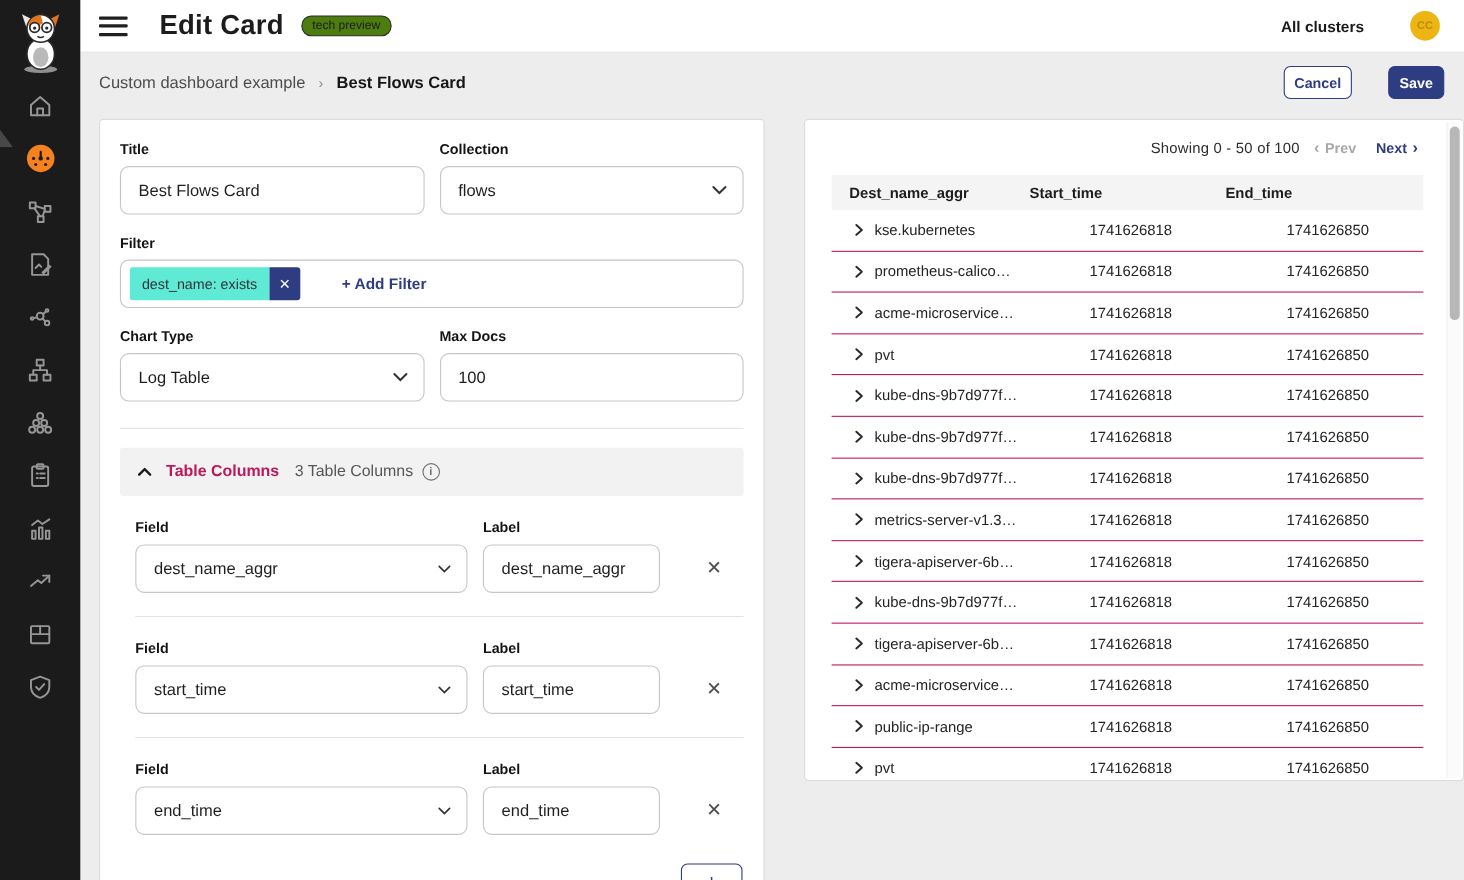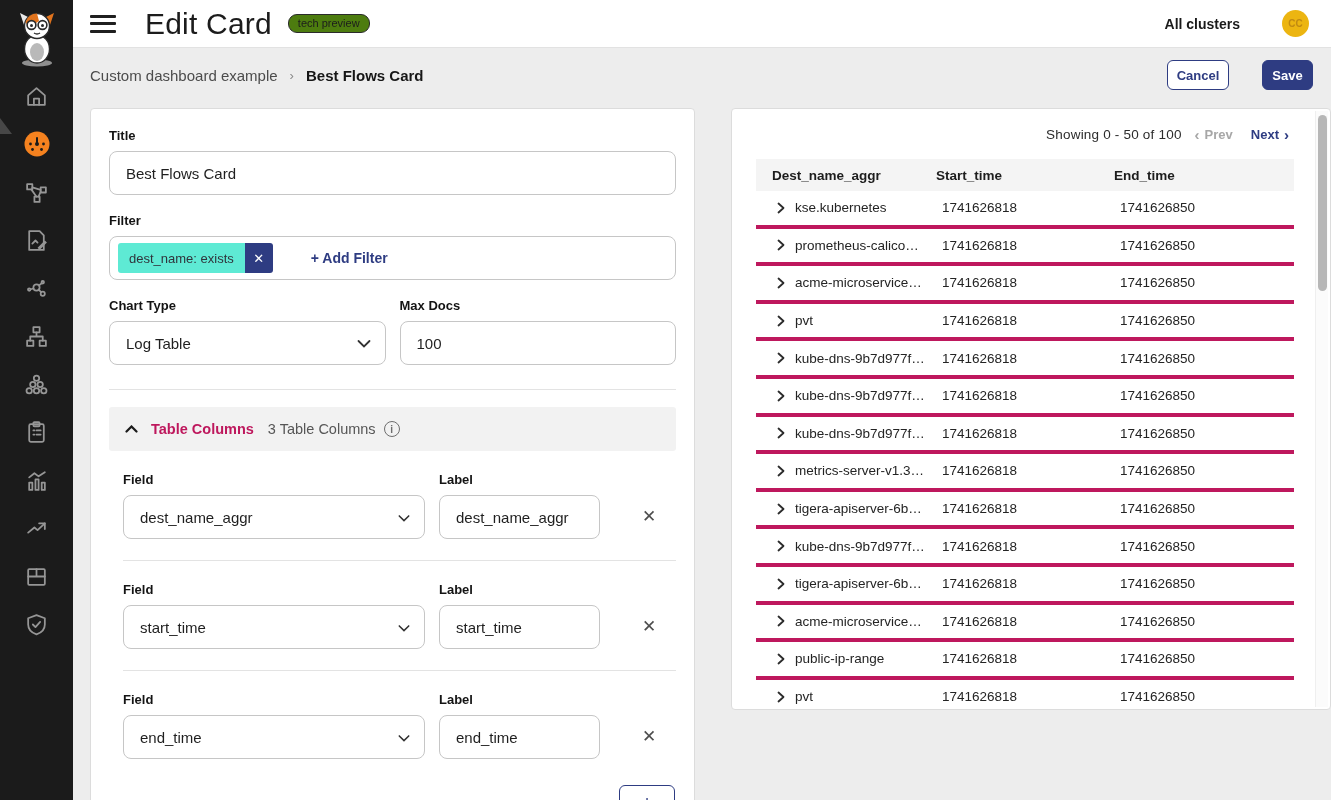--- a/index.html
+++ b/index.html
@@ -18,7 +18,7 @@
   .topbar { position:absolute; left:73px; top:0; width:1258px; height:48px; background:#ffffff; border-bottom:1px solid #e2e2e2; display:flex; align-items:center; }
   .hamburger { margin-left:17px; width:26px; height:18px; display:flex; flex-direction:column; justify-content:space-between; cursor:pointer; }
   .hamburger span { display:block; height:3px; background:#1f1f1f; border-radius:1px; }
-  .app-title { margin-left:29px; font-size:30px; font-weight:400; letter-spacing:0.2px; color:#1c1c1c; }
+  .app-title { margin-left:29px; font-size:25px; font-weight:700; letter-spacing:0.2px; color:#1c1c1c; }
   .badge { margin-left:16px; font-size:11px; color:#1c1c1c; border:1px solid #2b2b2b; border-radius:9px; padding:2px 9px 3px; background:#4d7c0f; }
   .topbar-right { margin-left:auto; display:flex; align-items:center; margin-right:22px; gap:42px; }
   .clusters { font-size:14px; font-weight:600; color:#1a1a1a; cursor:pointer; }

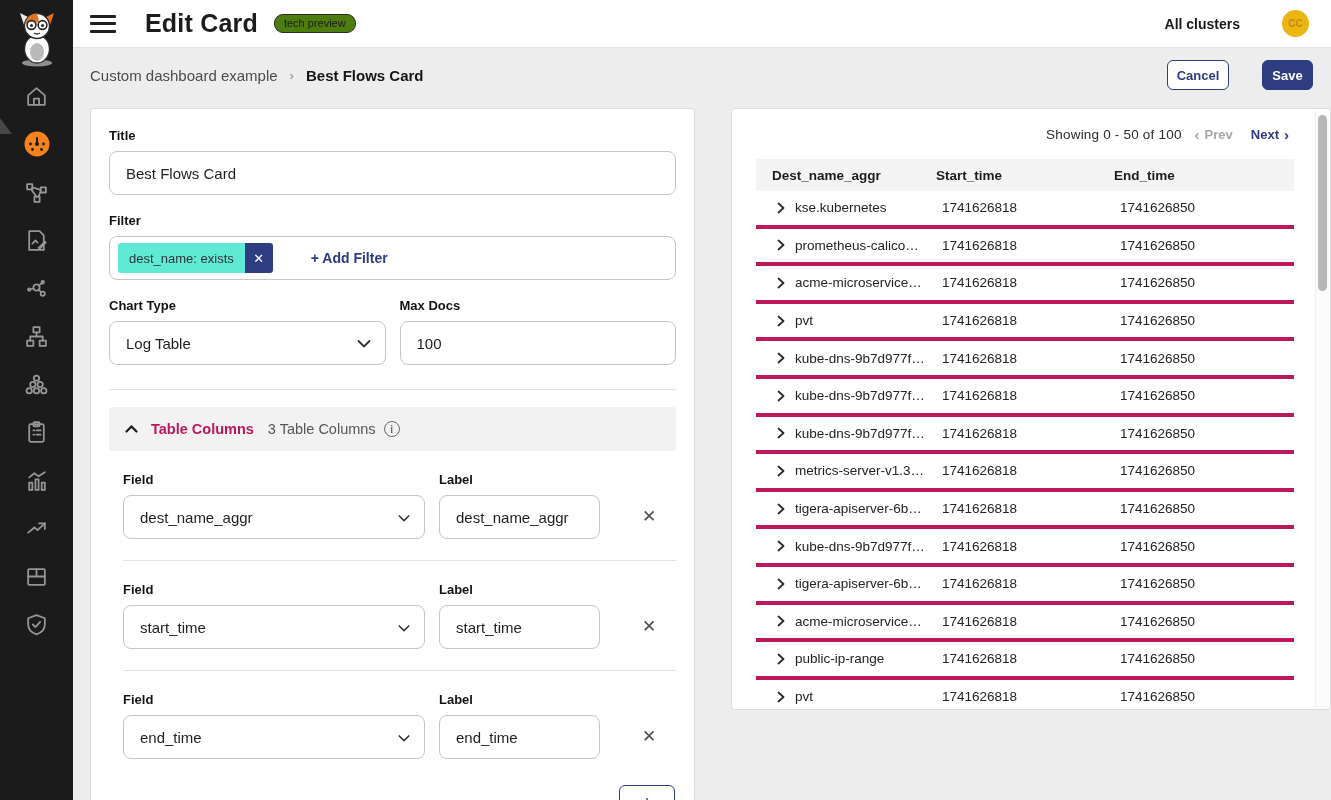--- a/index.html
+++ b/index.html
@@ -237,6 +237,15 @@
       <div class="f-label">Title</div>
       <input class="t-input" value="Best Flows Card" style="">
     </div>
+    <div class="form-col">
+      <div class="f-label">Collection</div>
+      <div class="t-select">
+        <span>flows</span>
+        <span class="sel-chev"><svg width="14" height="9" viewBox="0 0 14 9" fill="none" stroke="#333" stroke-width="1.8" stroke-linecap="round">
+              <path d="M1.5 1.5 L7 7 L12.5 1.5"></path>
+            </svg></span>
+      </div>
+    </div>
   </div>
 
   <div class="filter-group">

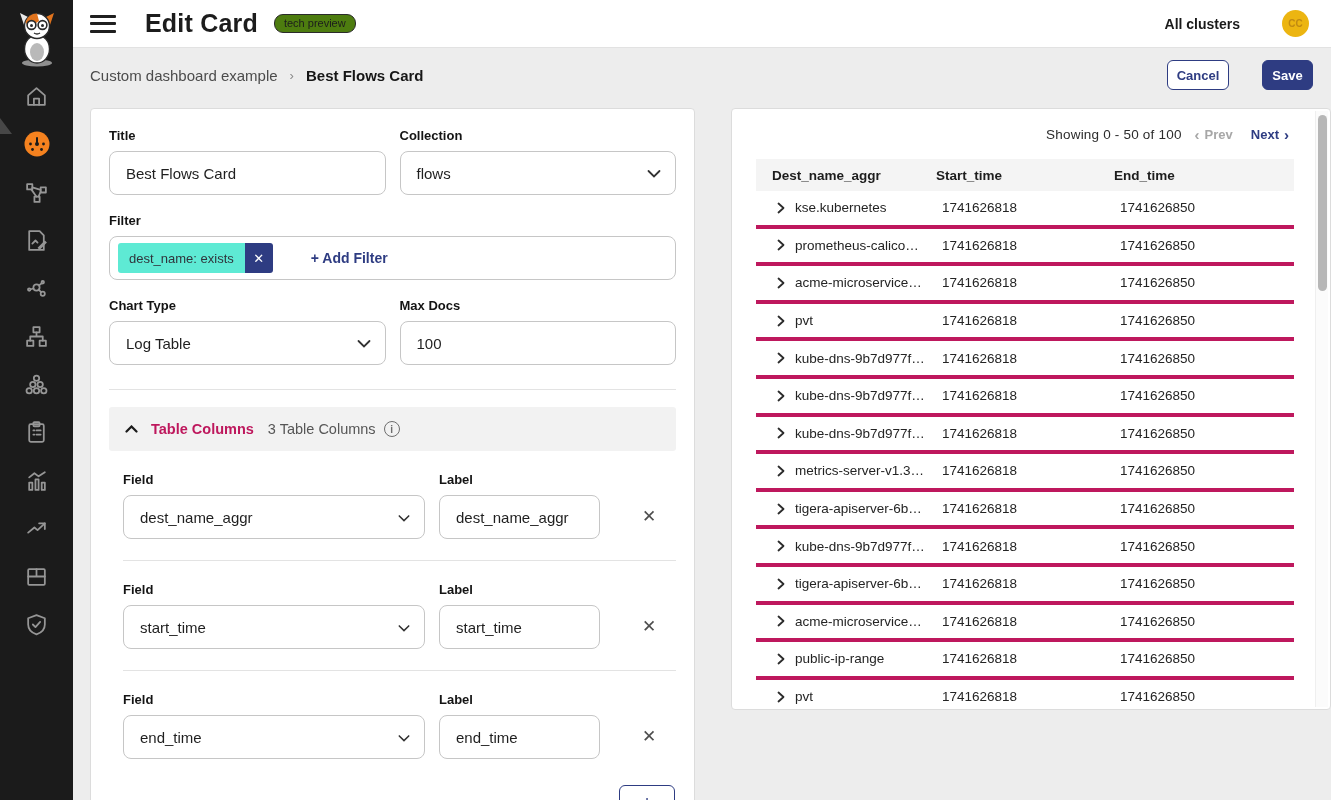--- a/index.html
+++ b/index.html
@@ -82,7 +82,7 @@
   .thead { display:grid; grid-template-columns:180px 178px 1fr; background:#f4f4f4; height:32px; align-items:center; }
   .thead .th { font-size:13.5px; font-weight:700; color:#1d1d1d; }
   .th:first-child { padding-left:16px; }
-  .trow { display:grid; grid-template-columns:180px 178px 1fr; height:37.6px; align-items:center; border-bottom:4px solid #be185d; }
+  .trow { display:grid; grid-template-columns:180px 178px 1fr; height:37.6px; align-items:center; border-bottom:1px solid #be185d;text-align:center; }
   .tcell { font-size:13.5px; color:#242424; overflow:hidden; white-space:nowrap; }
   .tcell.namec { display:flex; align-items:center; padding-left:21px; gap:10px; }
   .tcell.vals { padding-left:6px; }

